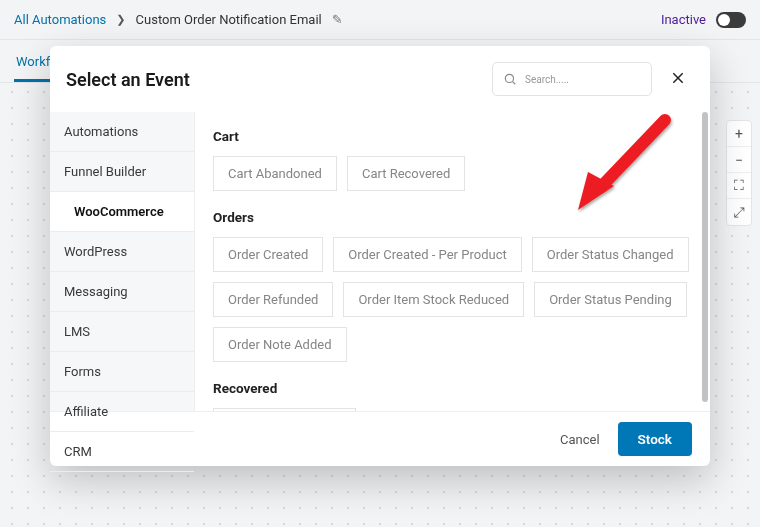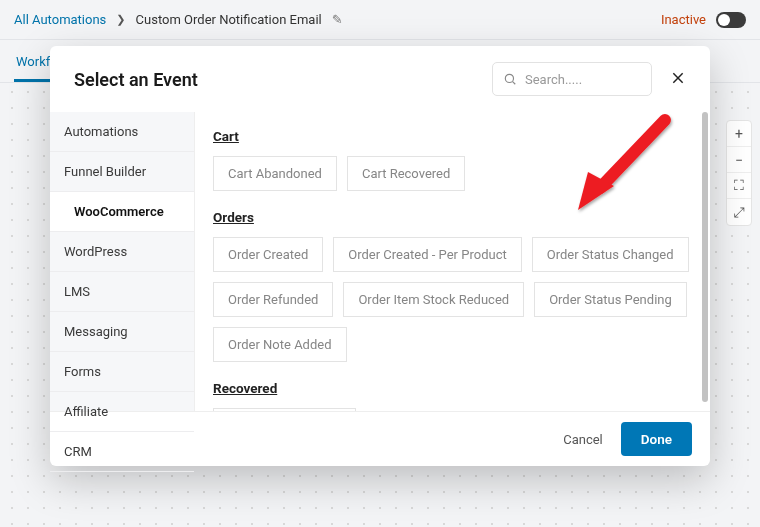--- a/index.html
+++ b/index.html
@@ -11,7 +11,7 @@
   .bc a { color: #0073aa; text-decoration: none; }
   .bc-sep { color: #555; font-size: 11px; }
   .pencil { color: #7a7a7a; font-size: 13px; cursor: pointer; }
-  .status-wrap { display: flex; align-items: center; gap: 10px; color: #c2410c; font-size: 13px; }
+  .status-wrap { display: flex; align-items: center; gap: 10px; color: #4c1d95; font-size: 13px; }
   .toggle { width: 30px; height: 16px; border-radius: 10px; background: #3b3b3b; position: relative; }
   .toggle::after { content: ""; position: absolute; width: 12px; height: 12px; background: #fff; border-radius: 50%; top: 2px; left: 2px; }
 

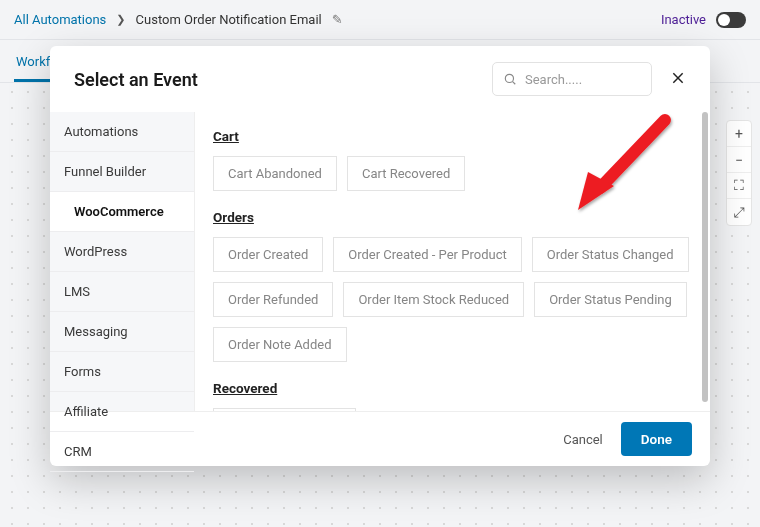--- a/index.html
+++ b/index.html
@@ -25,7 +25,7 @@
 
   
   .modal { position: absolute; top: 46px; left: 50px; width: 660px; height: 420px; background: #fff; border-radius: 6px; box-shadow: 0 14px 40px rgba(0,0,0,0.22); display: flex; flex-direction: column; }
-  .modal-head { display: flex; align-items: center; justify-content: space-between; padding: 16px 20px 16px 24px; }
+  .modal-head { display: flex; align-items: center; justify-content: space-between; padding: 16px 20px 16px 16px; }
   .modal-title { font-size: 18px; font-weight: 600; color: #1a1a1a; }
   .head-right { display: flex; align-items: center; gap: 14px; }
   .search { width: 160px; height: 34px; border: 1px solid #e2e2e2; border-radius: 5px; display: flex; align-items: center; padding: 0 10px; gap: 8px; color: #999; font-size: 13px; }

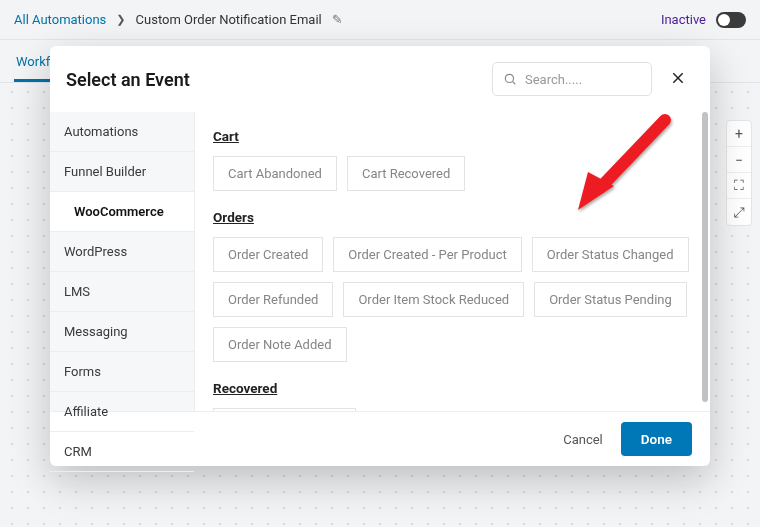--- a/index.html
+++ b/index.html
@@ -28,7 +28,7 @@
   .modal-head { display: flex; align-items: center; justify-content: space-between; padding: 16px 20px 16px 16px; }
   .modal-title { font-size: 18px; font-weight: 600; color: #1a1a1a; }
   .head-right { display: flex; align-items: center; gap: 14px; }
-  .search { width: 160px; height: 34px; border: 1px solid #e2e2e2; border-radius: 5px; display: flex; align-items: center; padding: 0 10px; gap: 8px; color: #999; font-size: 13px; }
+  .search { width: 160px; height: 34px; border: 1px solid #e2e2e2; border-radius: 5px; display: flex; align-items: center; padding: 0 10px; gap: 8px; color: #999; font-size: 10px; }
   .search svg { width: 14px; height: 14px; stroke: #888; }
   .close-x { font-size: 20px; color: #222; cursor: pointer; padding: 4px; line-height: 1; }
 

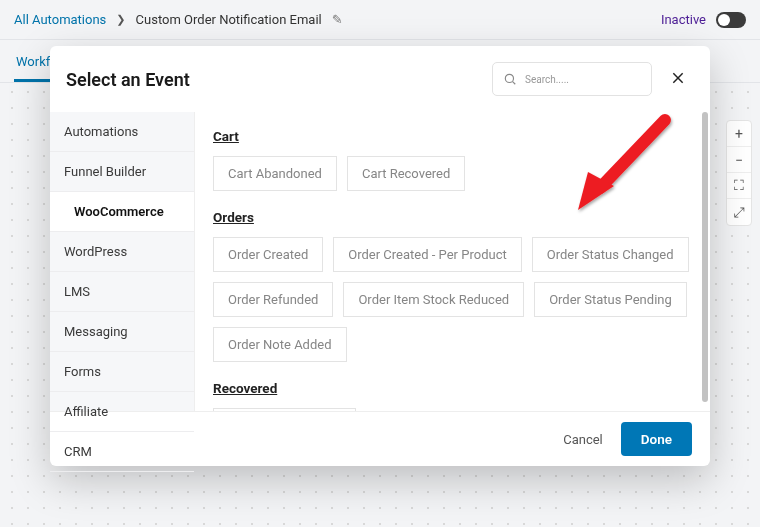--- a/index.html
+++ b/index.html
@@ -38,7 +38,7 @@
   .side-item.active { background: #fff; font-weight: 600; color: #111; padding-left: 24px; }
 
   .content { flex: 1; padding: 8px 18px 10px 18px; overflow-y: auto; position: relative; }
-  .section-h { font-size: 13.5px; font-weight: 700; color: #222; margin: 8px 0 12px; text-decoration: underline; }
+  .section-h { font-size: 13.5px; font-weight: 700; color: #222; margin: 8px 0 12px; }
   .chips { display: flex; flex-wrap: wrap; gap: 10px; margin-bottom: 18px; }
   .chip { border: 1px solid #e3e3e3; border-radius: 0; padding: 9px 14px; font-size: 13px; color: #868686; cursor: pointer; background: #fff; }
 

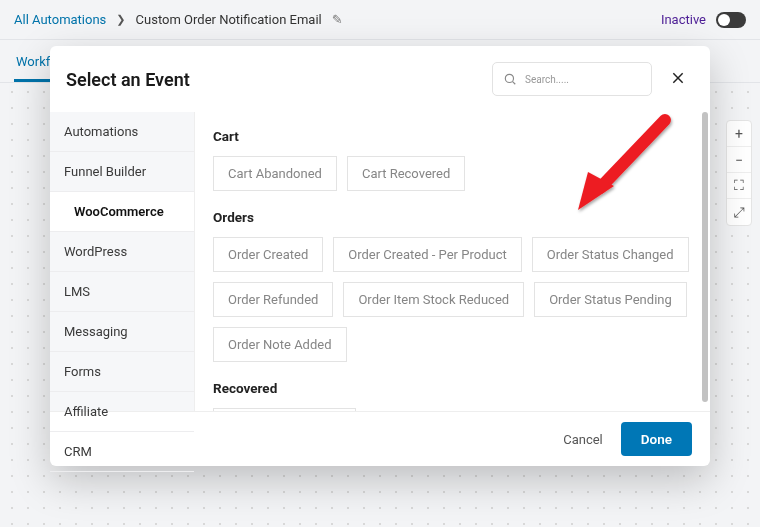--- a/index.html
+++ b/index.html
@@ -105,8 +105,8 @@
       <div class="side-item">Funnel Builder</div>
       <div class="side-item active">WooCommerce</div>
       <div class="side-item">WordPress</div>
+      <div class="side-item">Messaging</div>
       <div class="side-item">LMS</div>
-      <div class="side-item">Messaging</div>
       <div class="side-item">Forms</div>
       <div class="side-item">Affiliate</div>
       <div class="side-item">CRM</div>

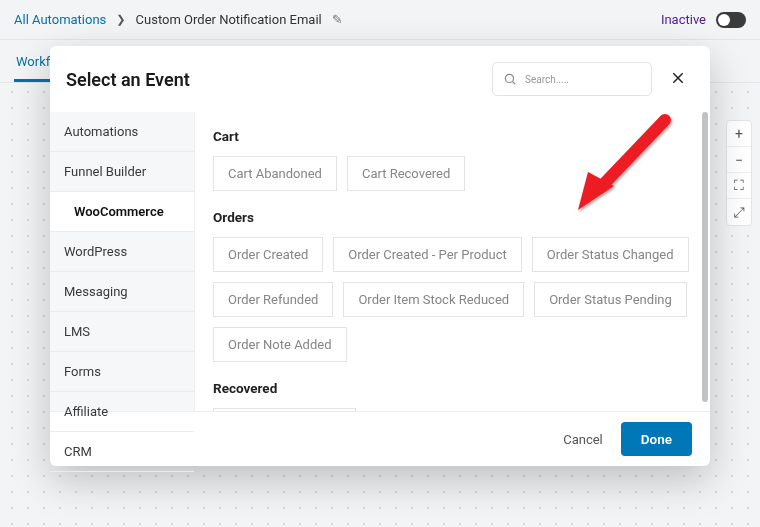--- a/index.html
+++ b/index.html
@@ -140,7 +140,7 @@
 
   <div class="modal-foot">
     <span class="btn-cancel">Cancel</span>
-    <button class="btn-done">Done</button>
+    <button class="btn-done">Stock</button>
   </div>
 </div>
 

